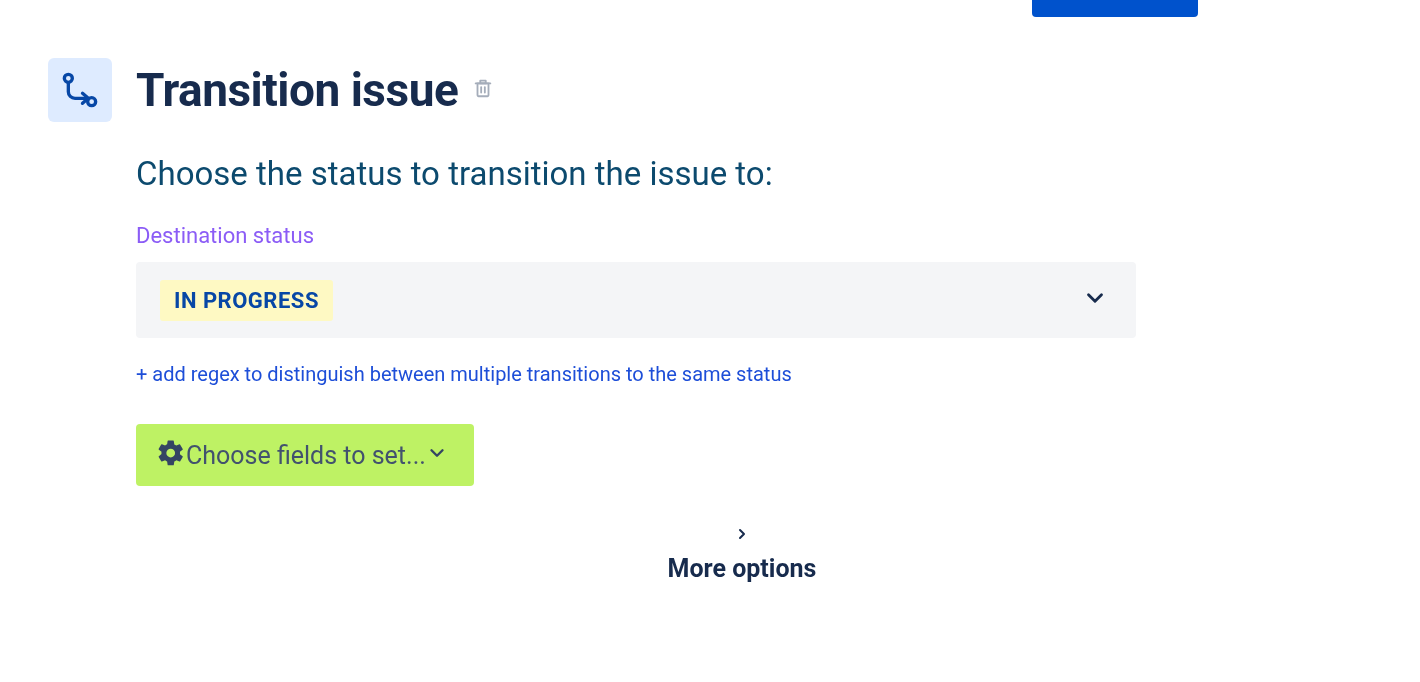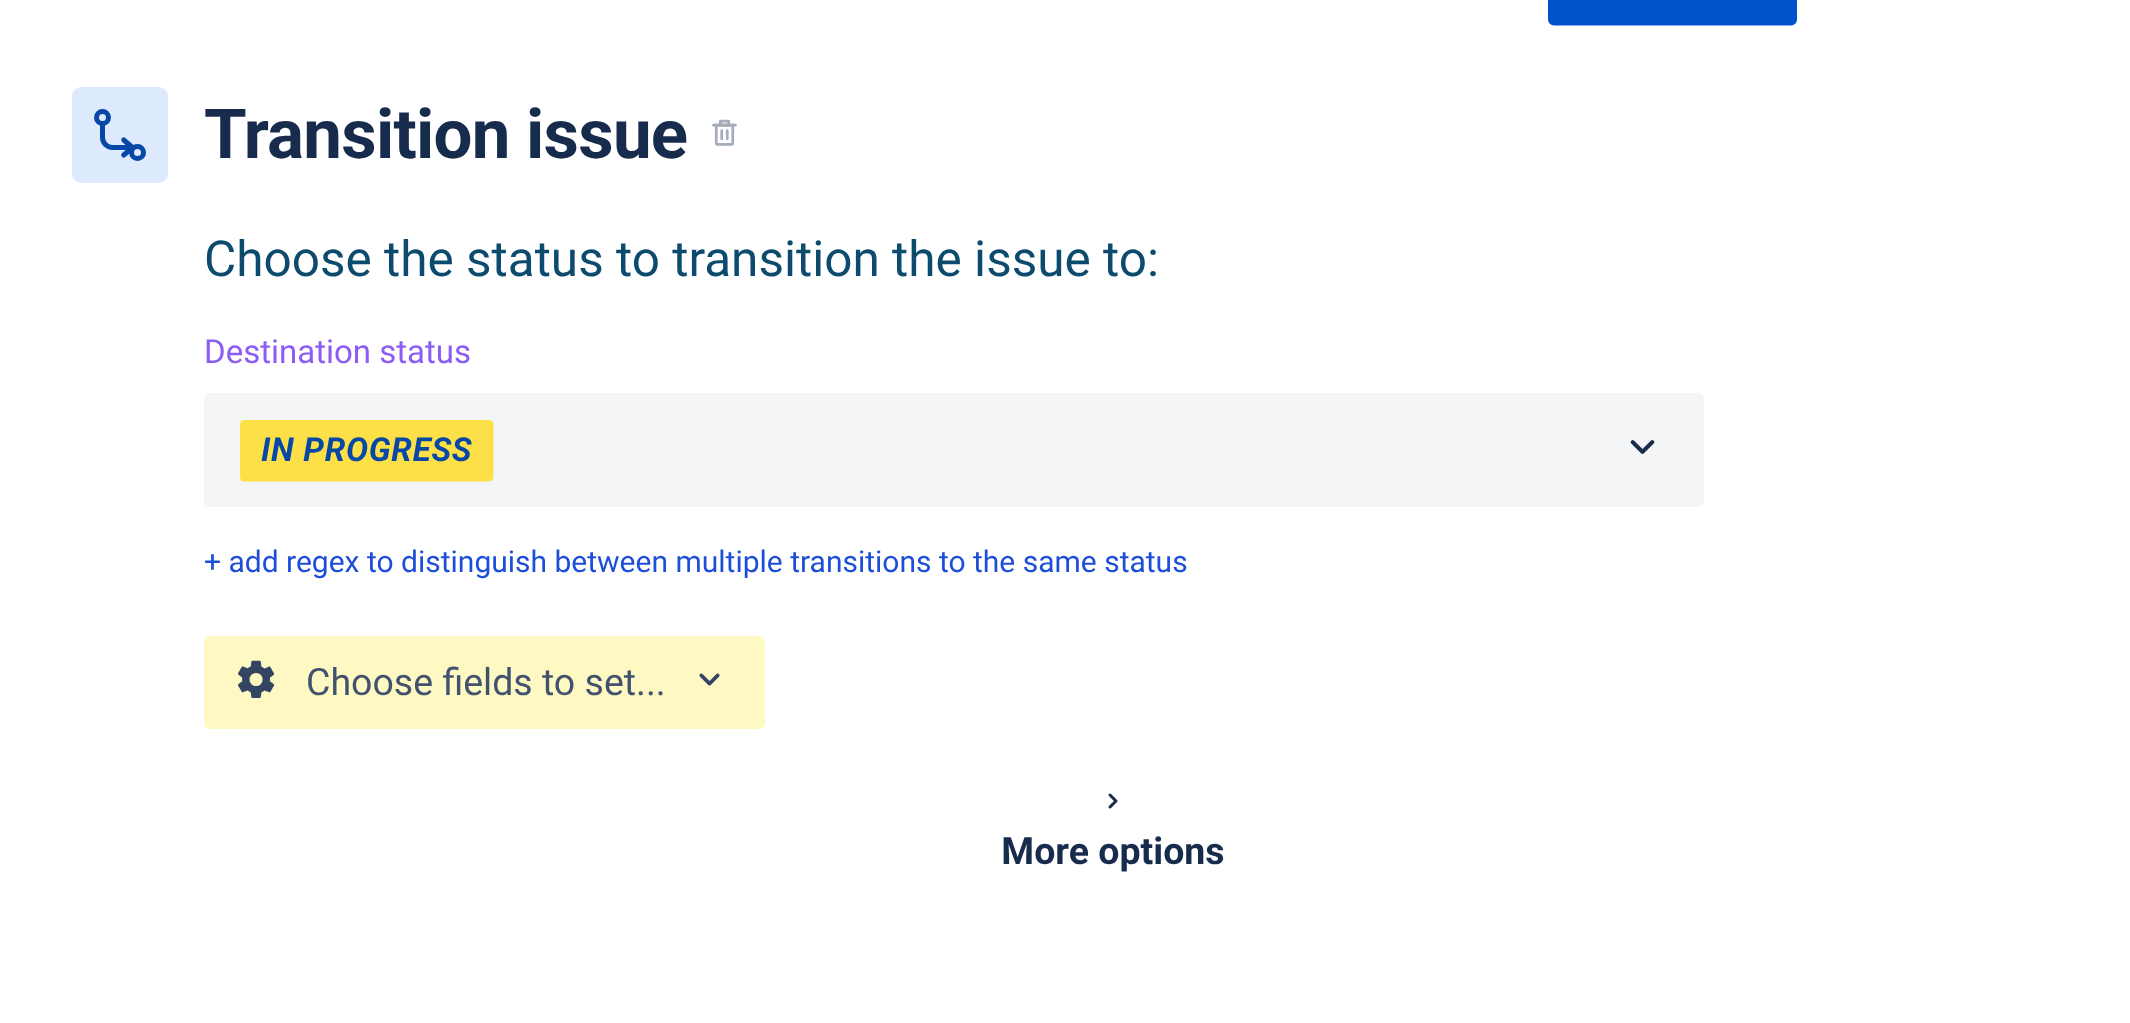--- a/index.html
+++ b/index.html
@@ -92,14 +92,13 @@
     cursor: pointer;
   }
   .lozenge {
-    background: #fde047;
+    background: #fef9c3;
     color: #0747A6;
     font-weight: 700;
     font-size: 22px;
     letter-spacing: 0.5px;
     padding: 8px 14px;
     border-radius: 3px;
-    font-style: italic;
   }
   .helper {
     font-size: 25px;

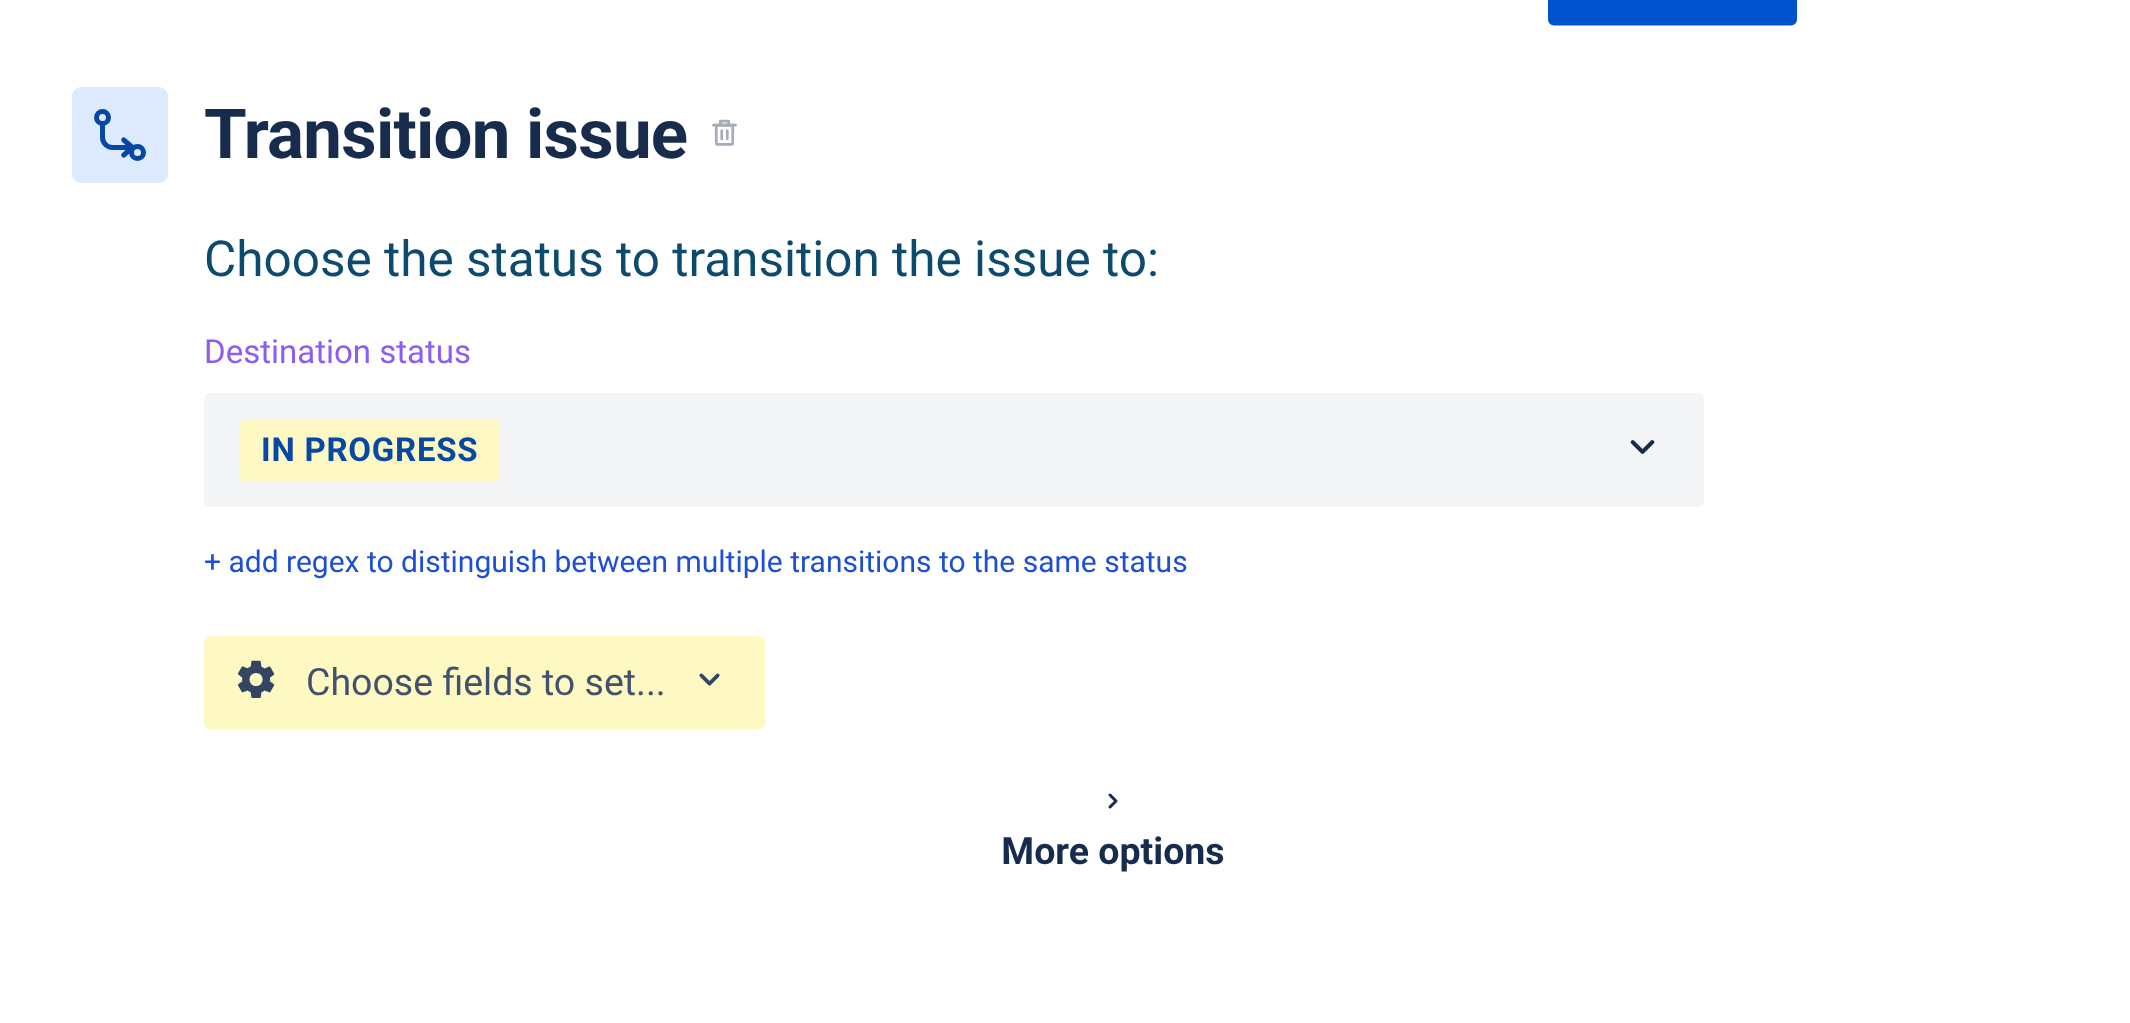--- a/index.html
+++ b/index.html
@@ -116,8 +116,7 @@
     margin-top: 38px;
     display: inline-flex;
     align-items: center;
-    gap: 18px;
-    background: #fef9c3;
+    background: #bef264;
     border-radius: 4px;
     padding: 14px 26px 14px 20px;
     cursor: pointer;

